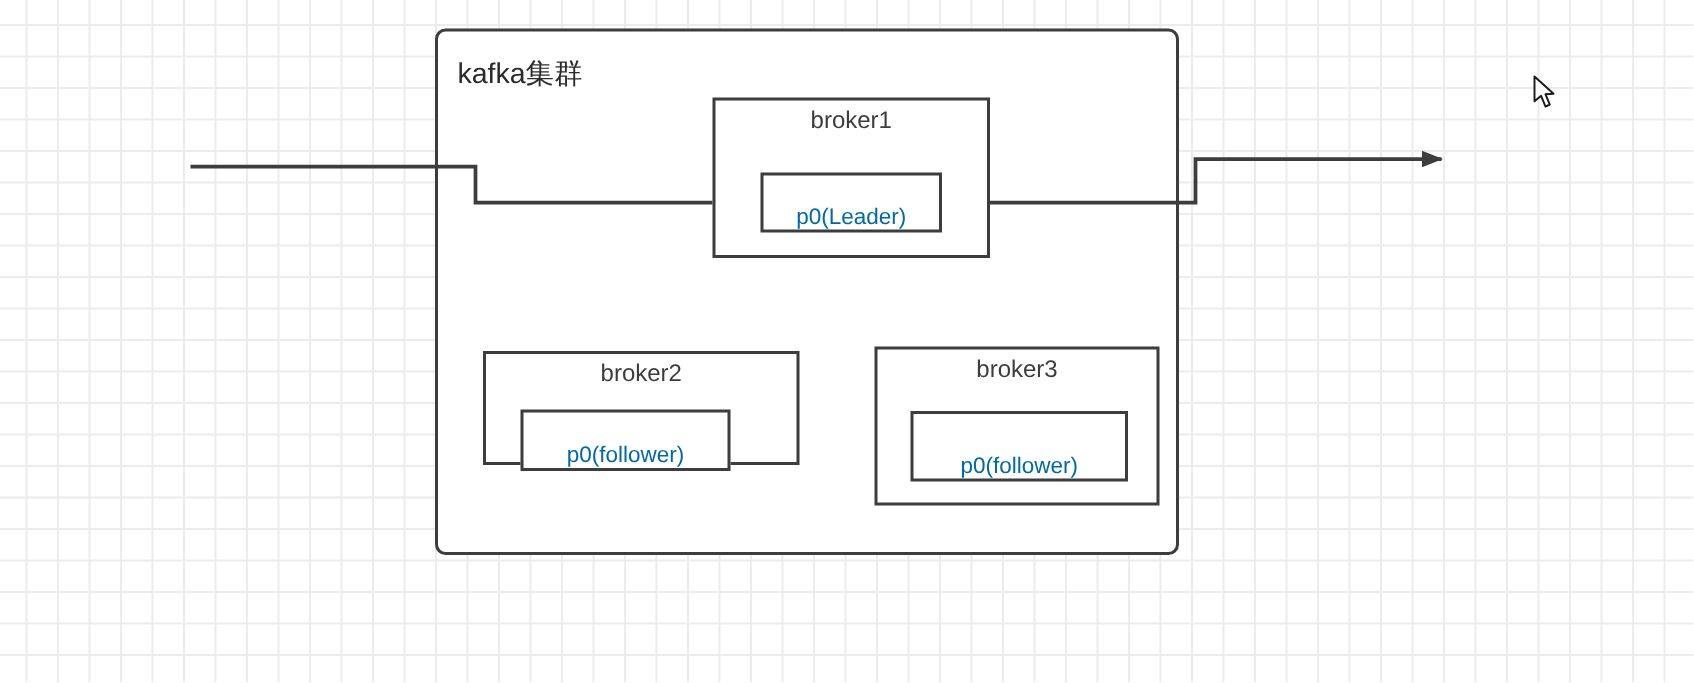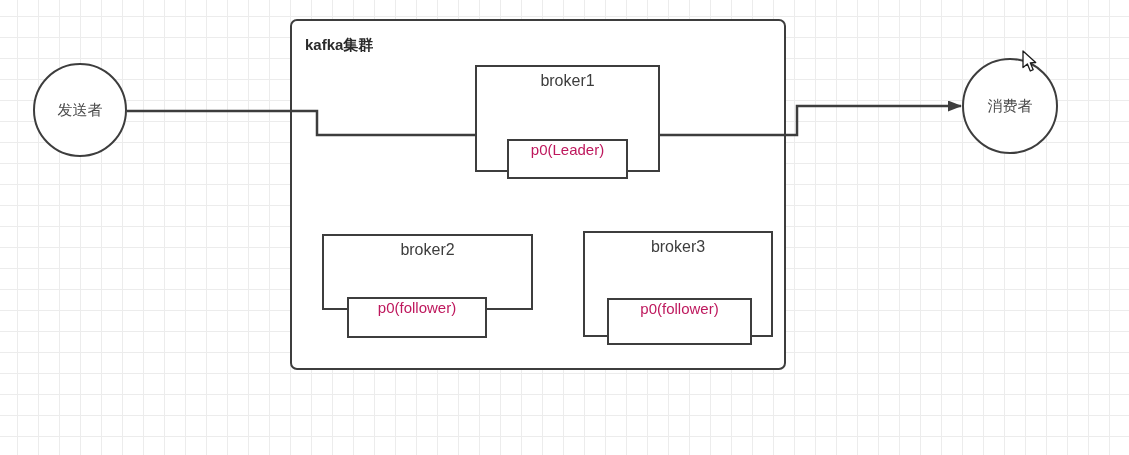--- a/index.html
+++ b/index.html
@@ -47,8 +47,8 @@
   .cluster-title {
     position: absolute;
     left: 13px; top: 15px;
-    font-size: 15px;
-    font-weight: bold;
+    font-size: 19px;
+    font-weight: normal;
     color: #2b2b2b;
   }
 

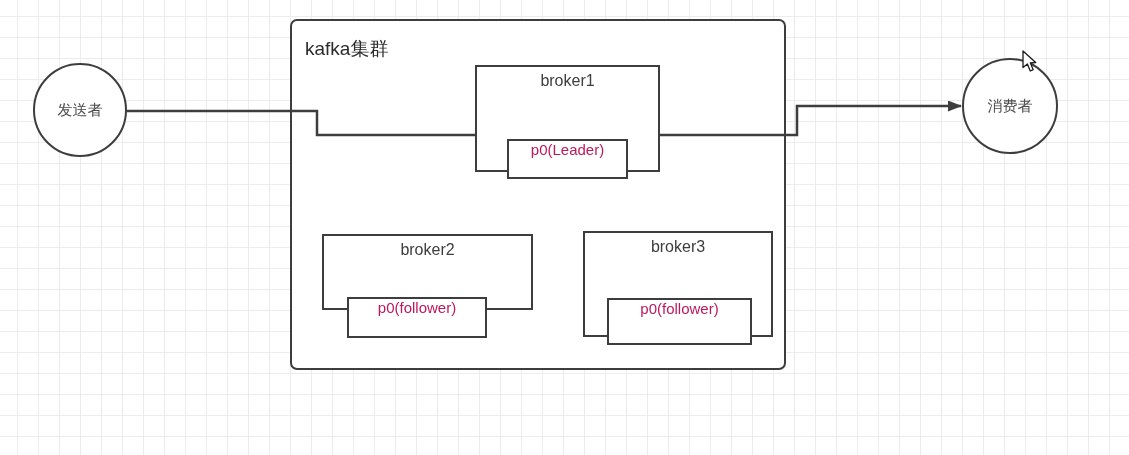--- a/index.html
+++ b/index.html
@@ -153,9 +153,6 @@
     <span>p0(follower)</span>
   </div>
 
-  <div class="node-circle" id="sender">
-    <span>发送者</span>
-  </div>
   <div class="node-circle" id="consumer">
     <span>消费者</span>
   </div>

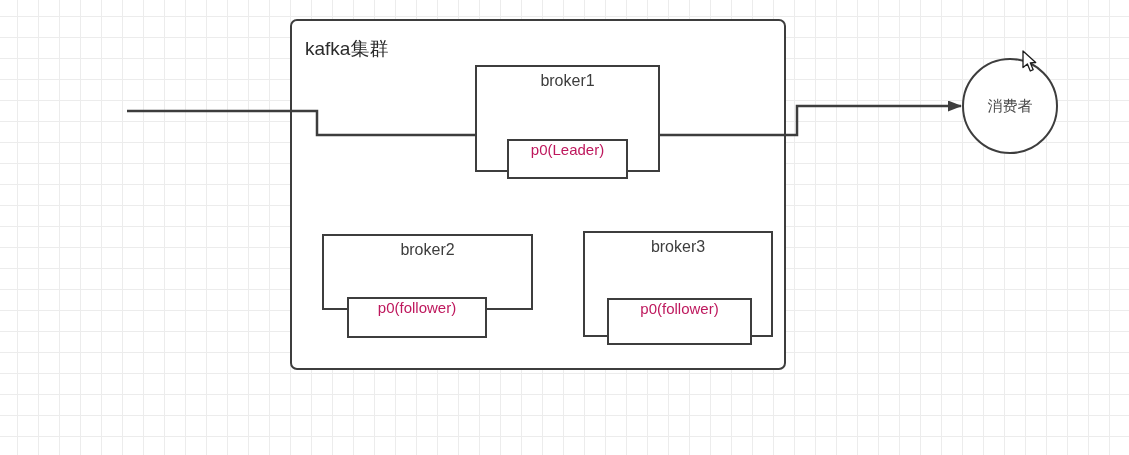--- a/index.html
+++ b/index.html
@@ -153,9 +153,6 @@
     <span>p0(follower)</span>
   </div>
 
-  <div class="node-circle" id="consumer">
-    <span>消费者</span>
-  </div>
 
   <svg class="cursor" width="18" height="24" viewBox="0 0 18 24" xmlns="http://www.w3.org/2000/svg">
     <polygon points="1,1 1,17.5 5.4,13.9 8.3,21 11.2,19.7 8.3,12.8 13.7,12.5" fill="#ffffff" stroke="#1a1a1a" stroke-width="1.3" stroke-linejoin="round"></polygon>

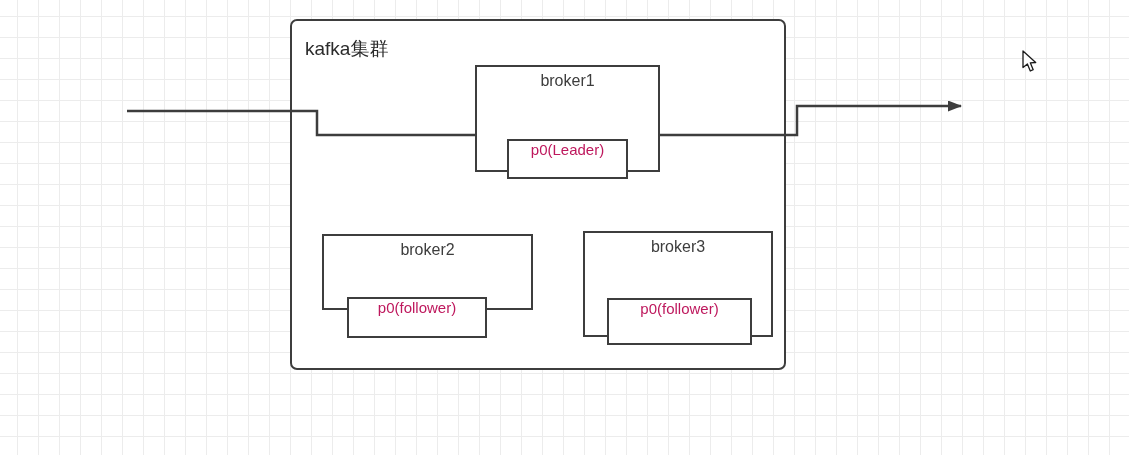--- a/index.html
+++ b/index.html
@@ -74,12 +74,11 @@
     border: 2.5px solid #3d3d3d;
     background: #ffffff;
     display: flex;
-    align-items: flex-start;
+    align-items: flex-end;
     justify-content: center;
     font-size: 15px;
-    color: #be185d;
+    color: #0369a1;
     z-index: 4;
-    margin-top: 24px;
   }
   #p0-leader    { left: 507px; top: 115px; width: 121px; height: 40px; }
   #p0-follower2 { left: 347px; top: 273px; width: 140px; height: 41px; }

